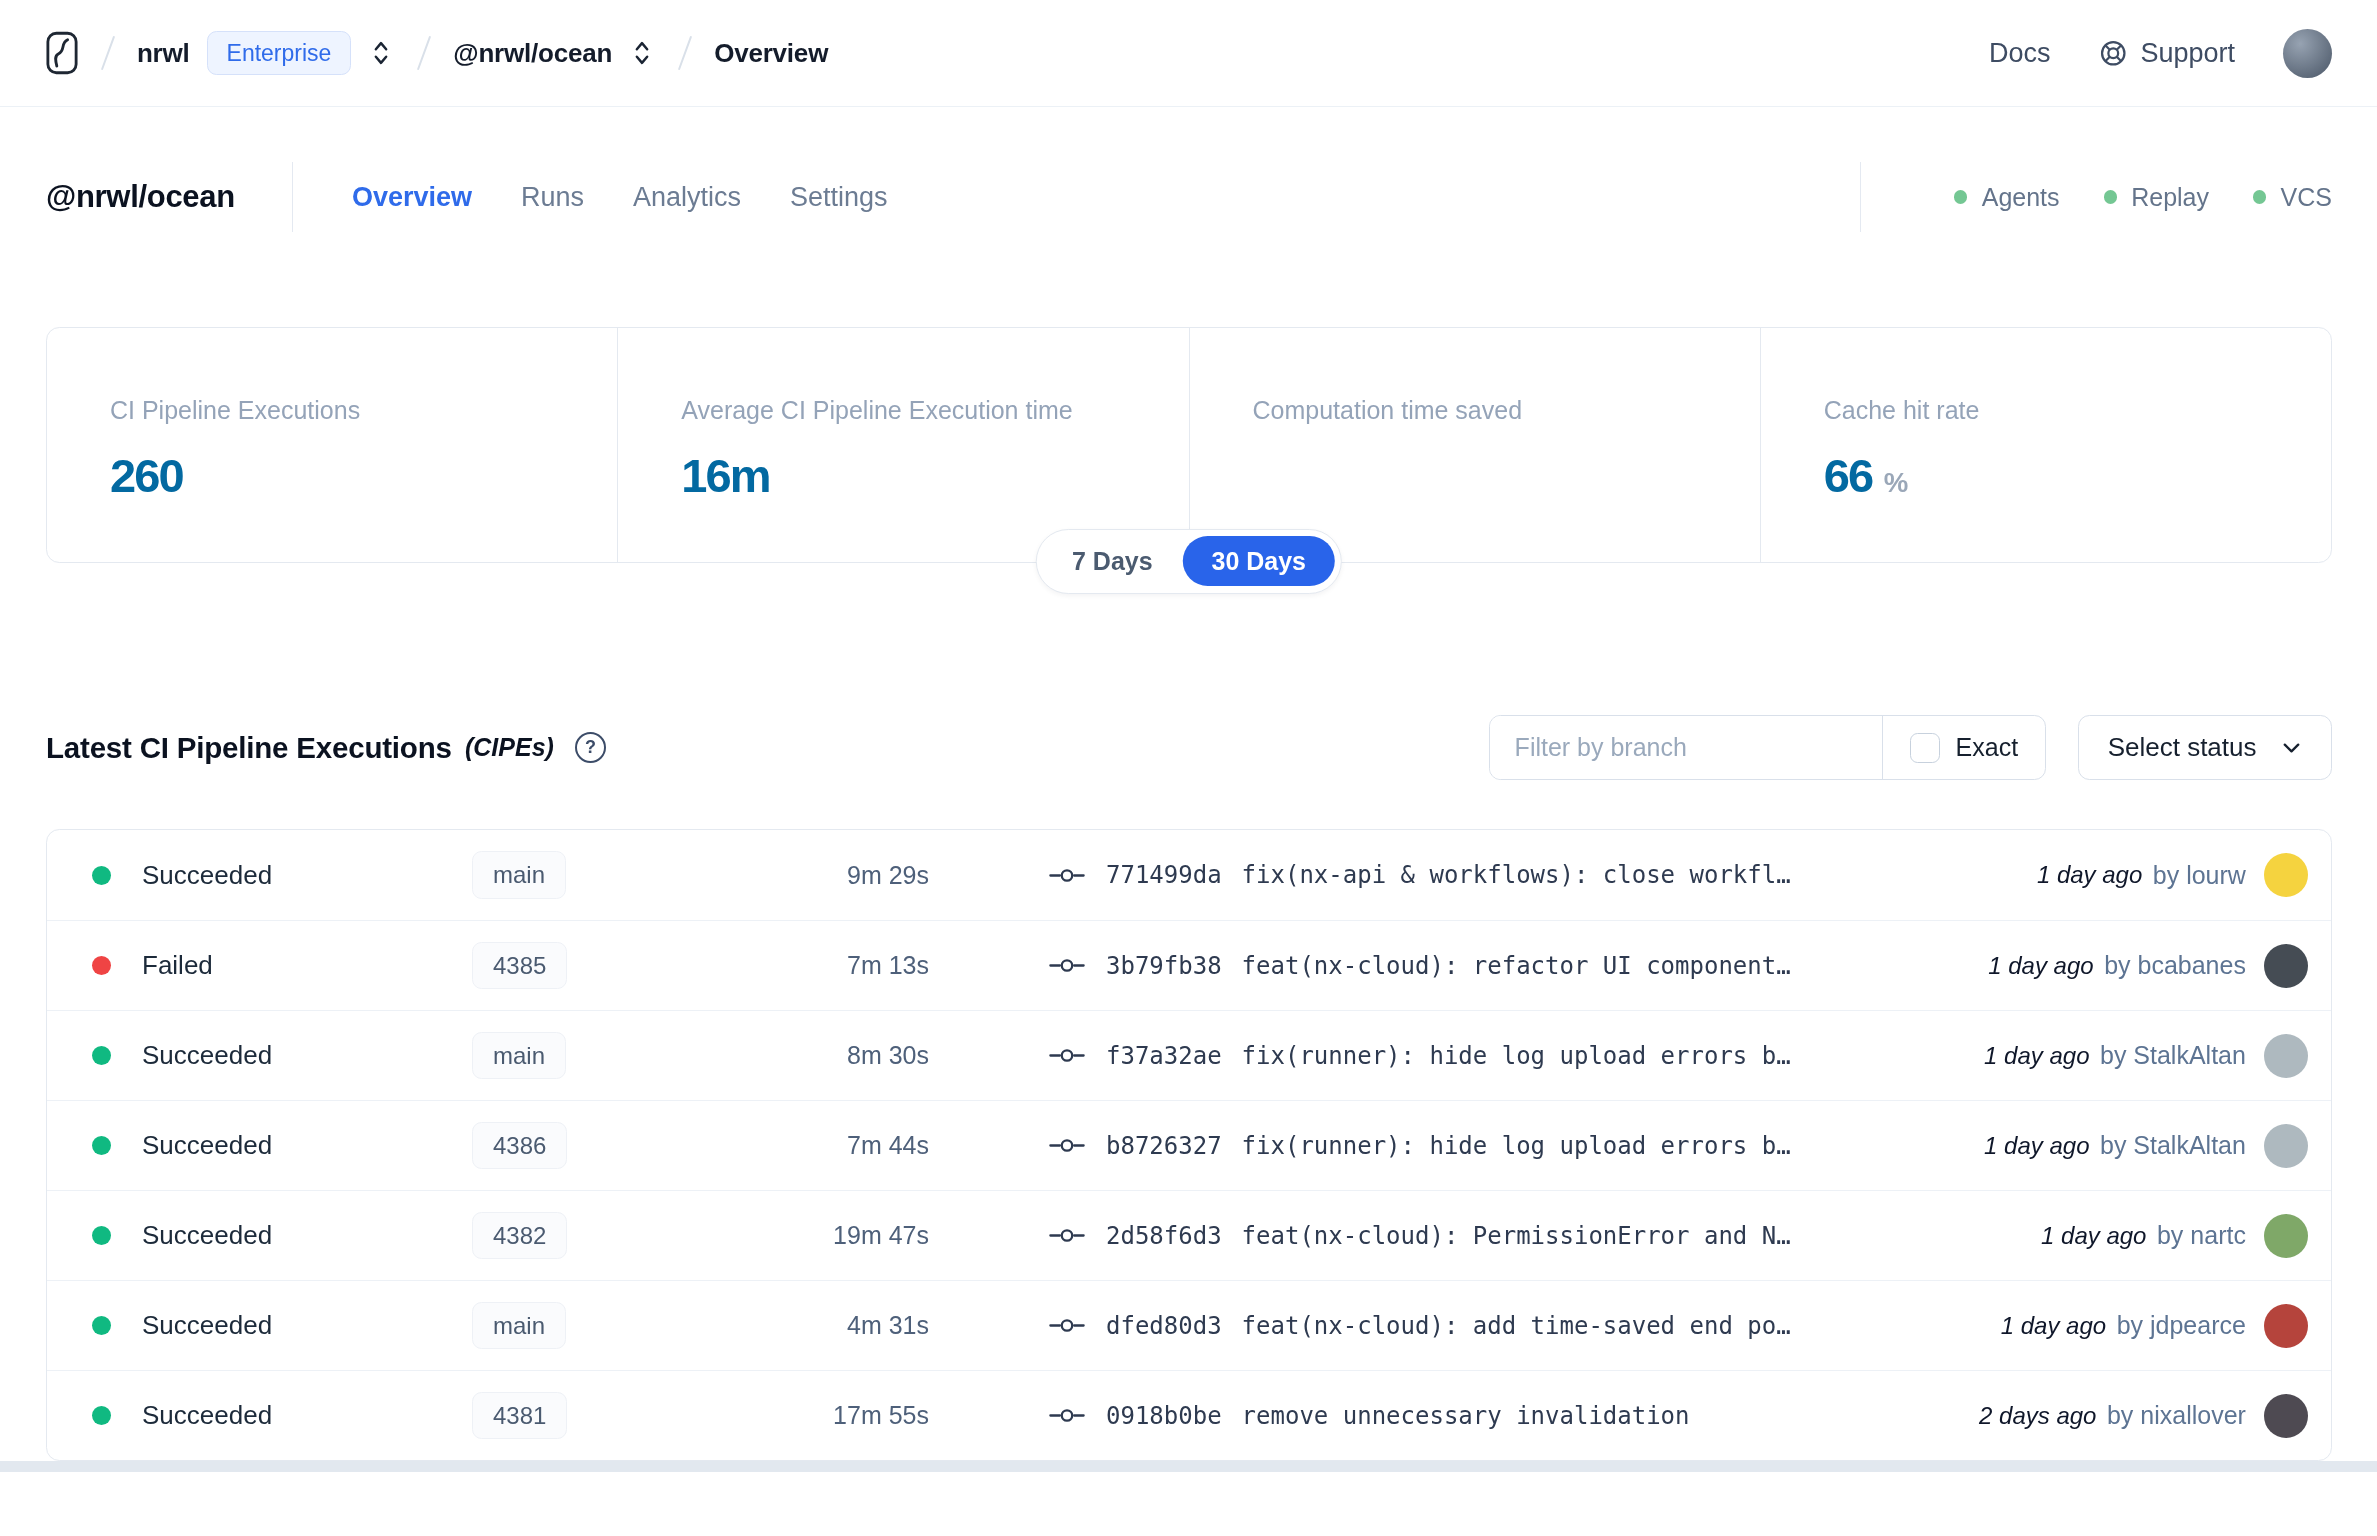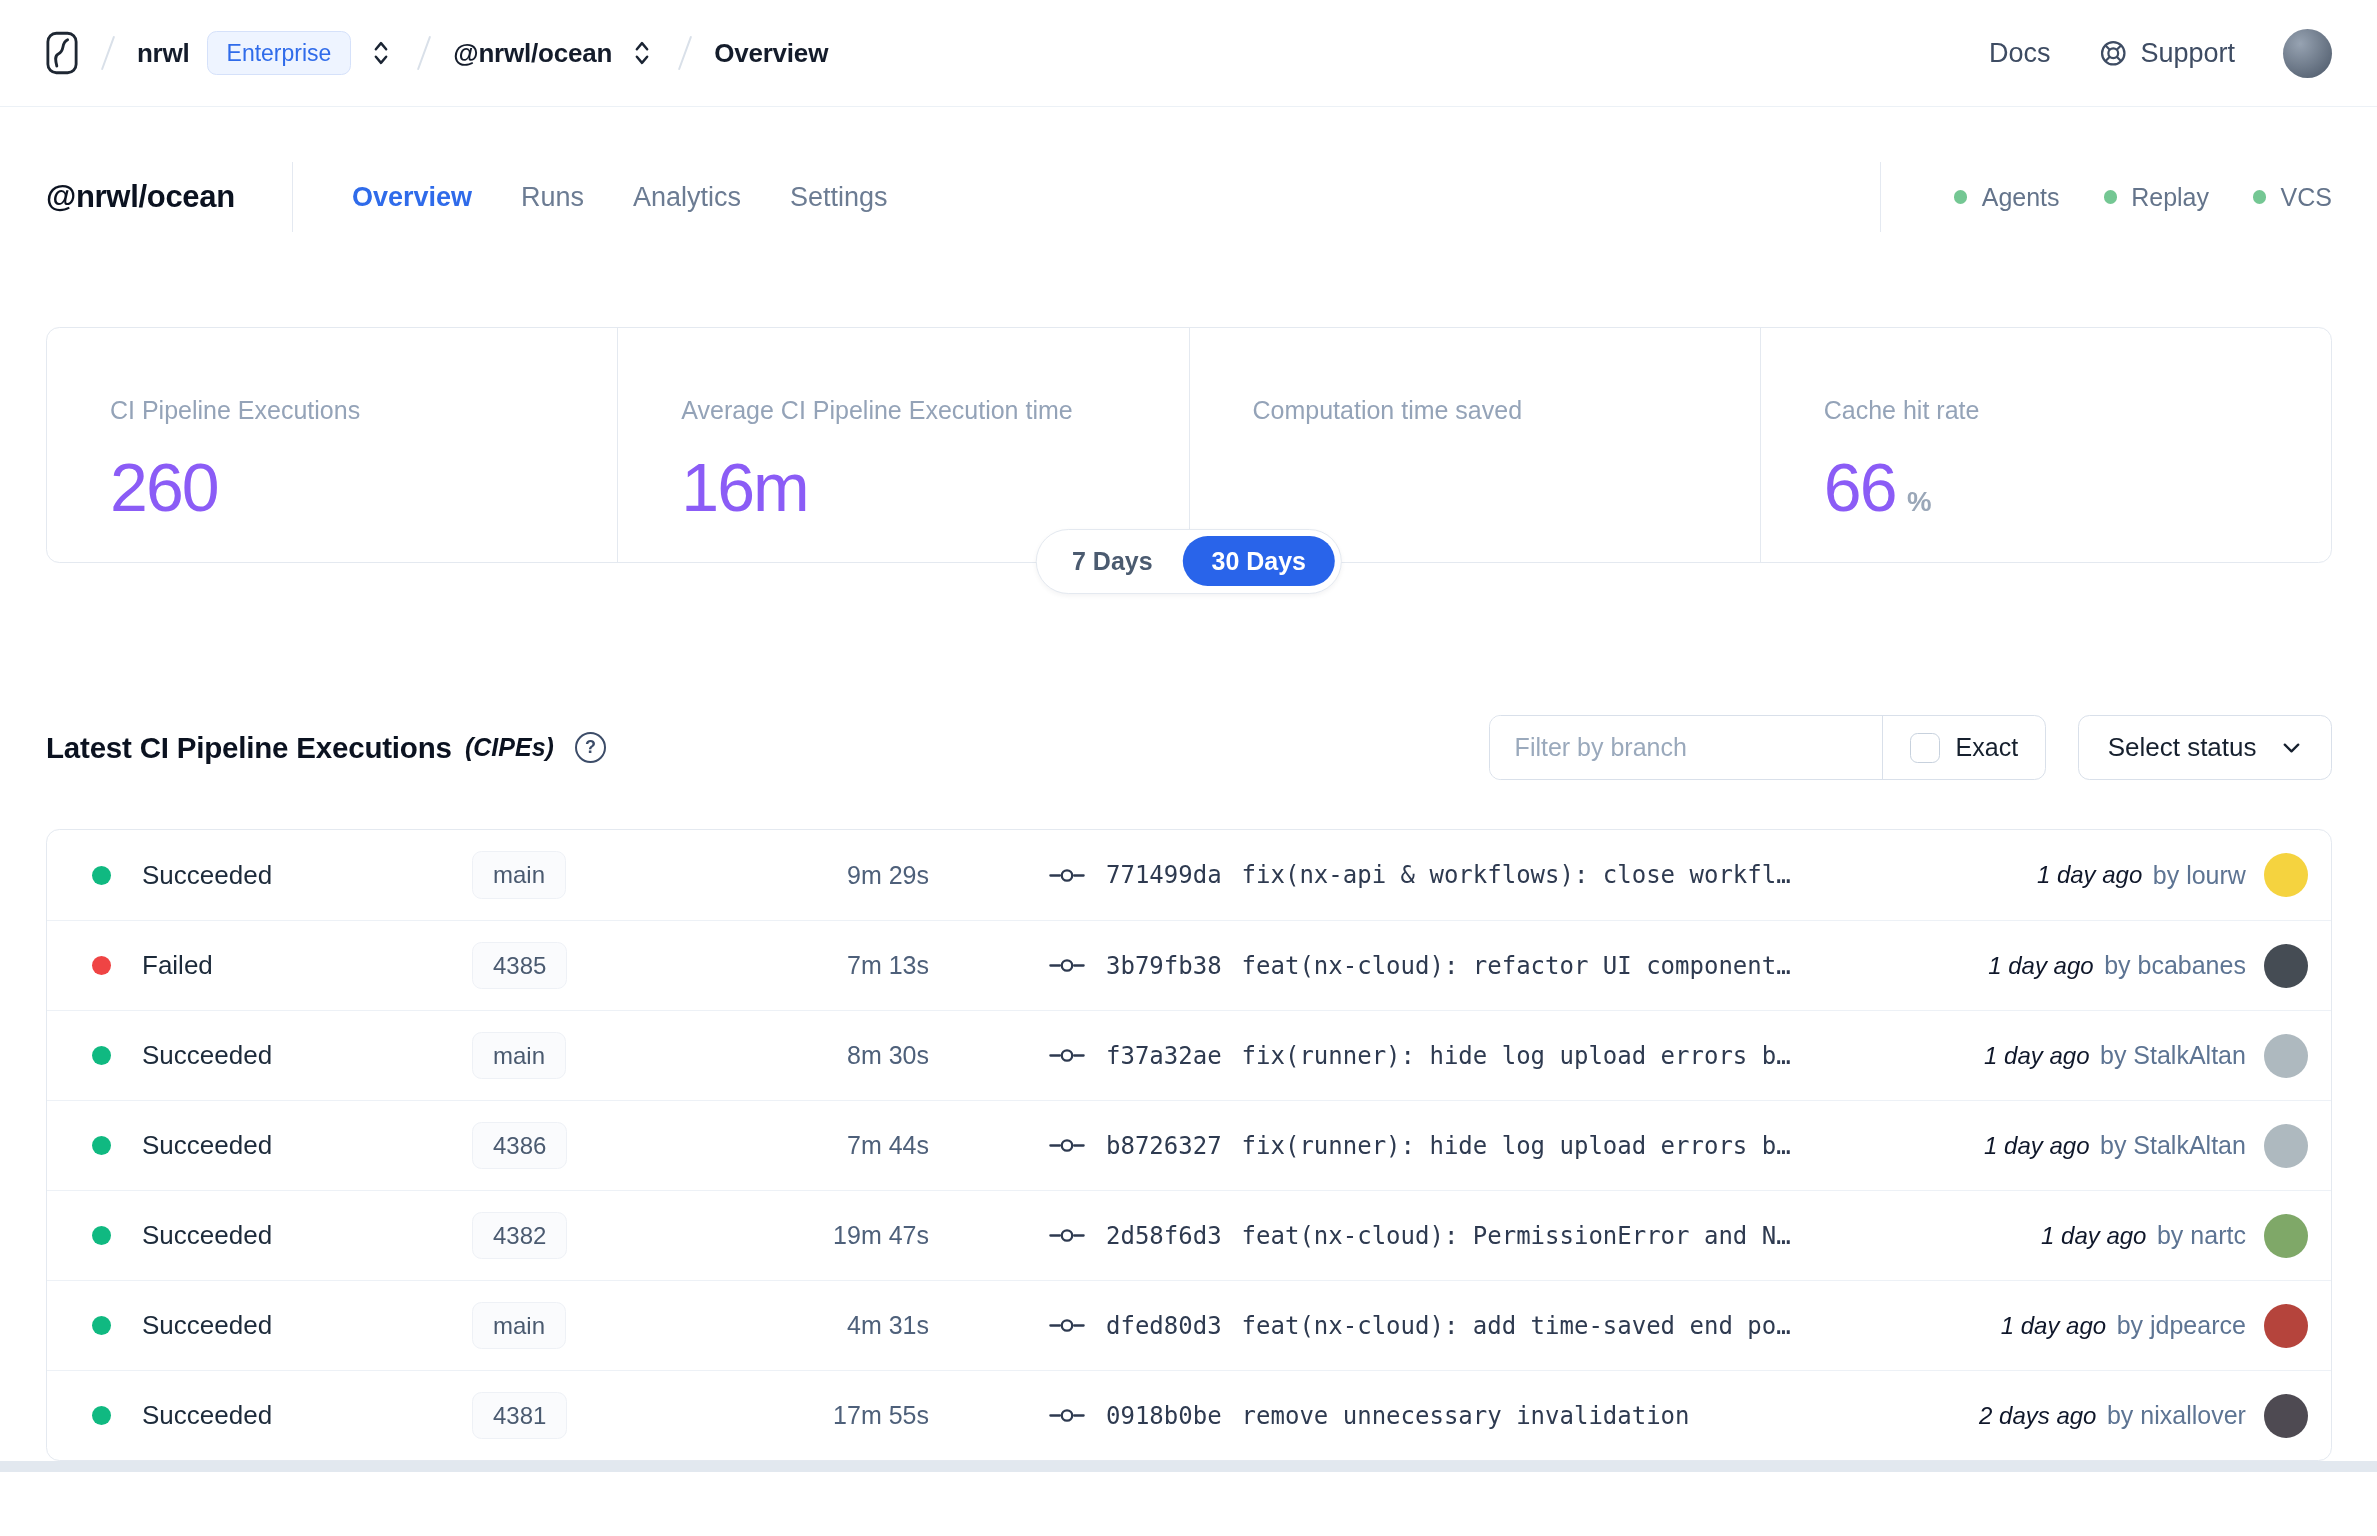--- a/index.html
+++ b/index.html
@@ -61,7 +61,7 @@
     margin-left: auto;
     display: flex; align-items: center; gap: 44px;
     border-left: 1px solid #E4E9F1;
-    padding-left: 73px;
+    padding-left: 93px;
     height: 70px;
   }
   .status-ind { display: flex; align-items: center; gap: 14.3px; cursor: pointer; }

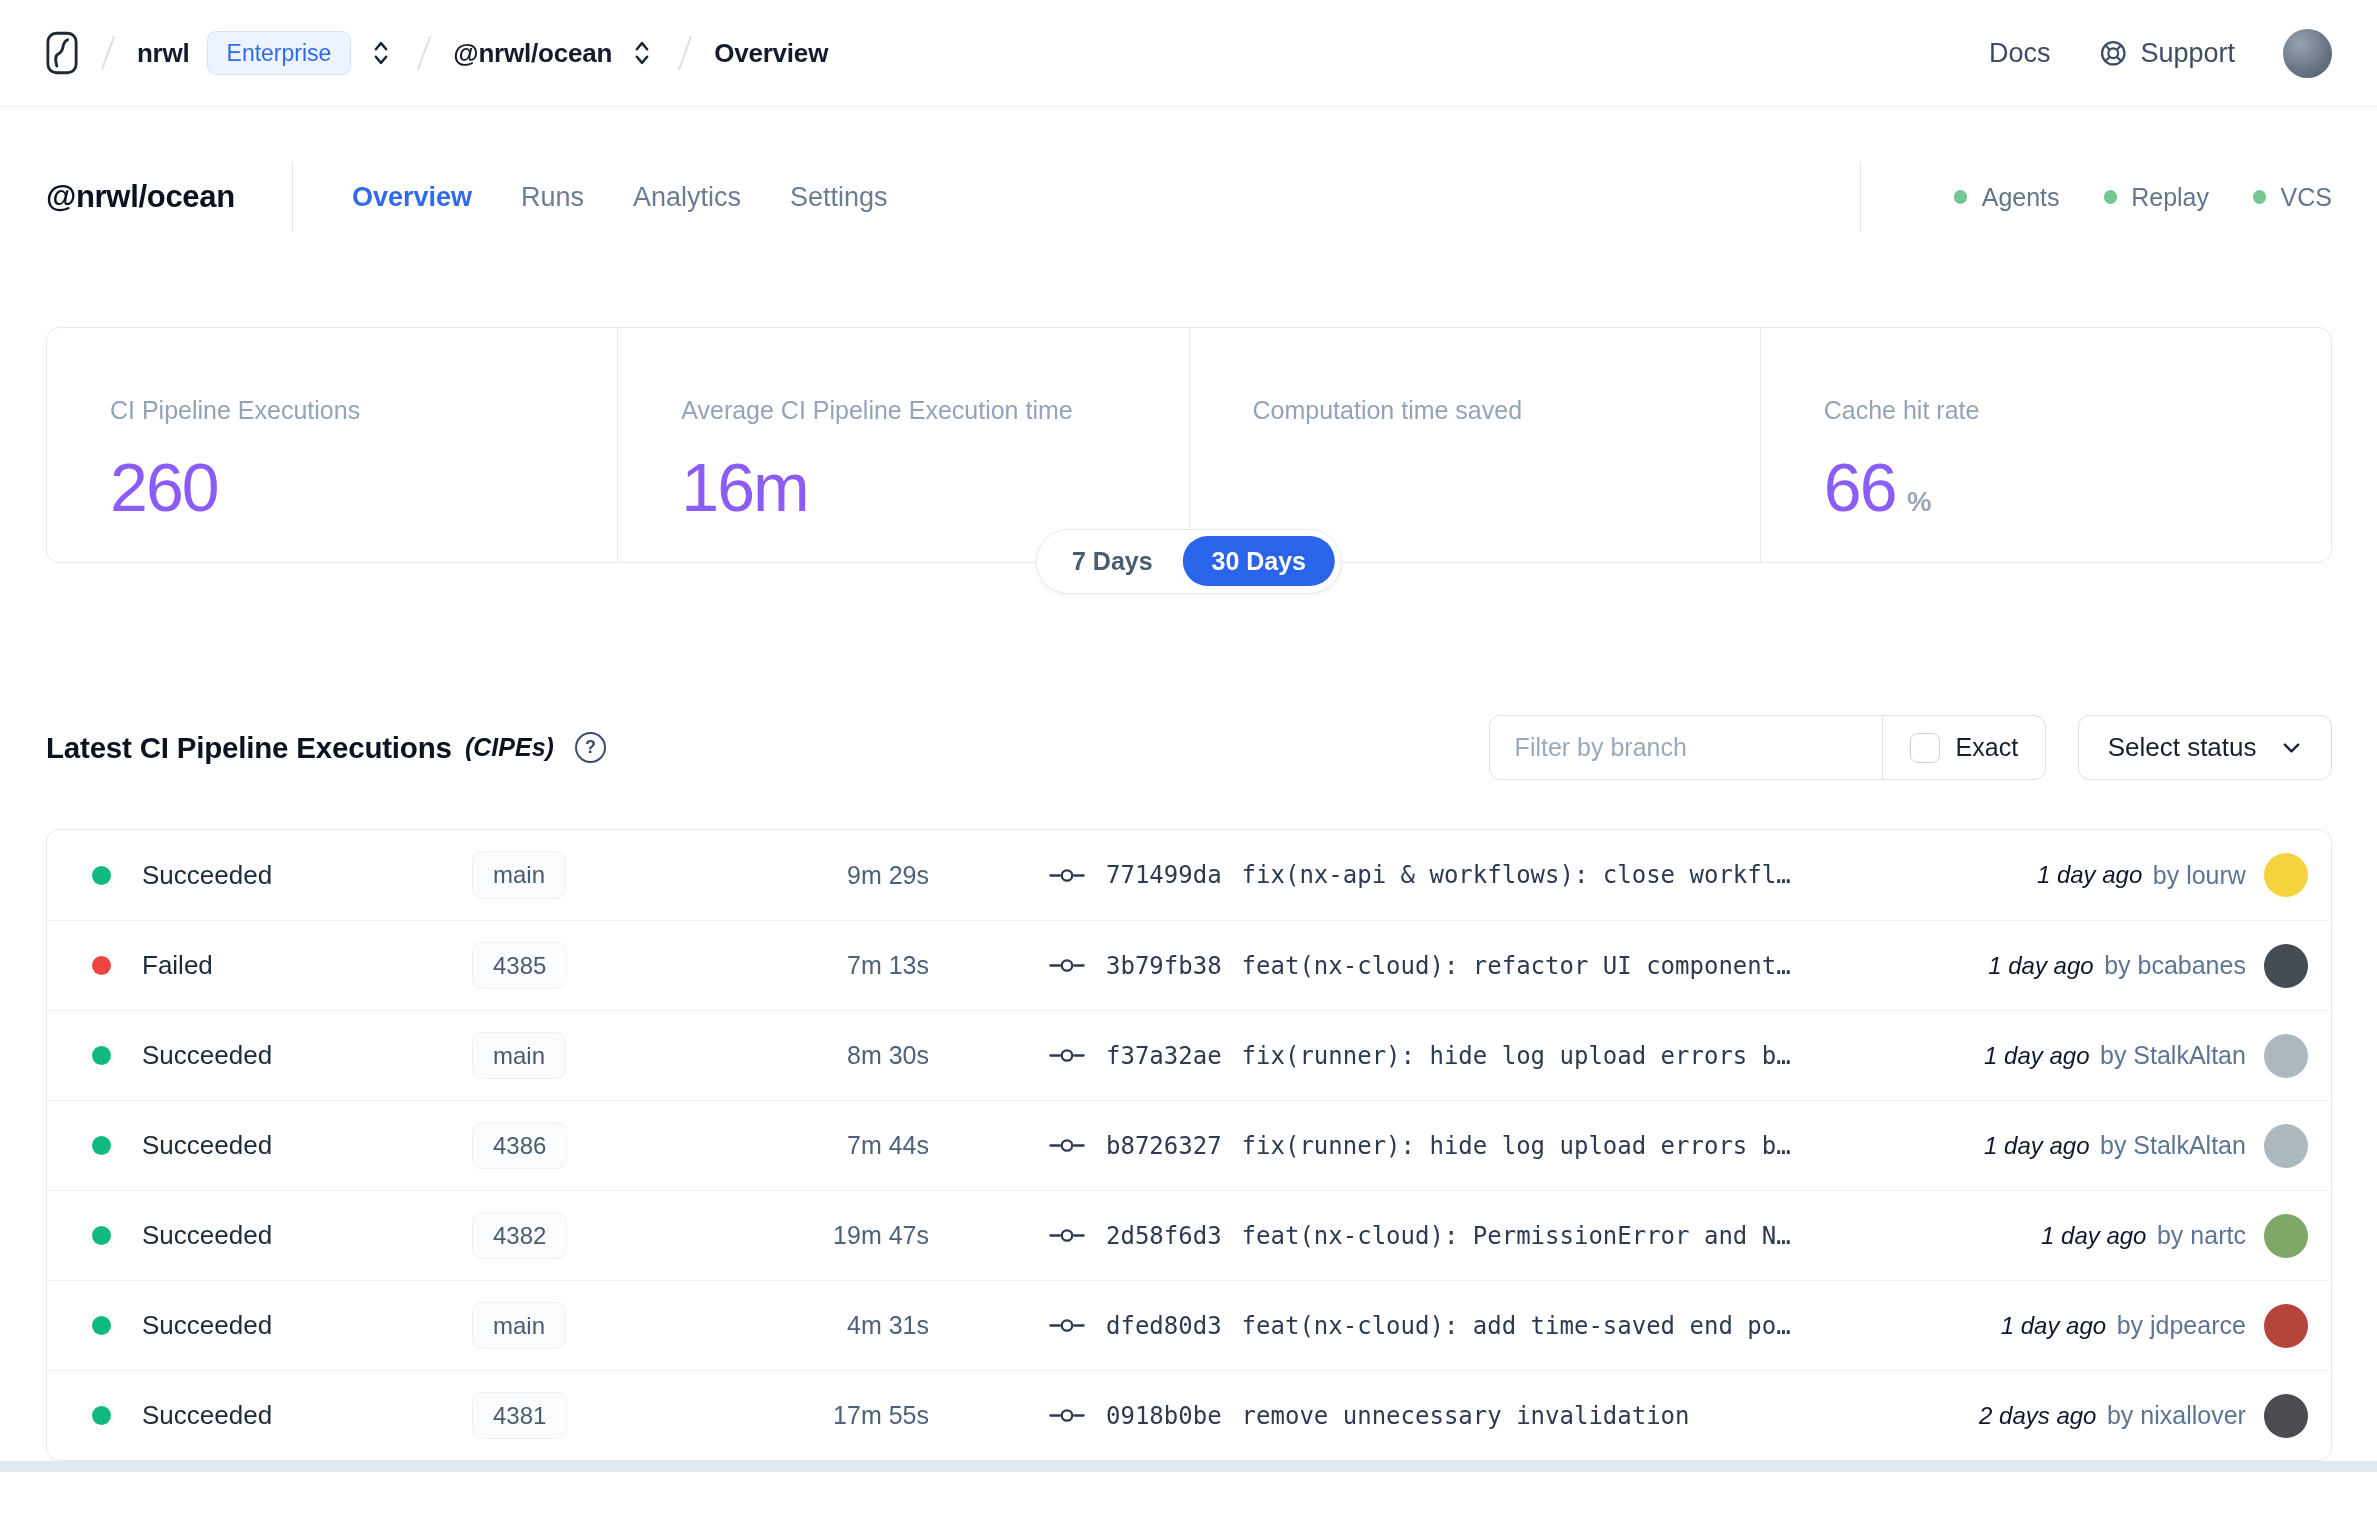--- a/index.html
+++ b/index.html
@@ -82,7 +82,7 @@
   .stat + .stat { border-left: 1px solid #E4E9F0; }
   .stat-label { font-size: 25px; font-weight: 500; color: #94A3B8; }
   .stat-value-row { margin-top: 23px; display: flex; align-items: baseline; gap: 11.4px; }
-  .stat-value { font-size: 68px; font-weight: 400; color: #8b5cf6; letter-spacing: -1.9px; }
+  .stat-value { font-size: 47px; font-weight: 700; color: #0369a1; letter-spacing: -1.9px; }
   .stat-suffix { font-size: 27.6px; font-weight: 600; color: #9AA7B8; }
 
   .range-toggle {

